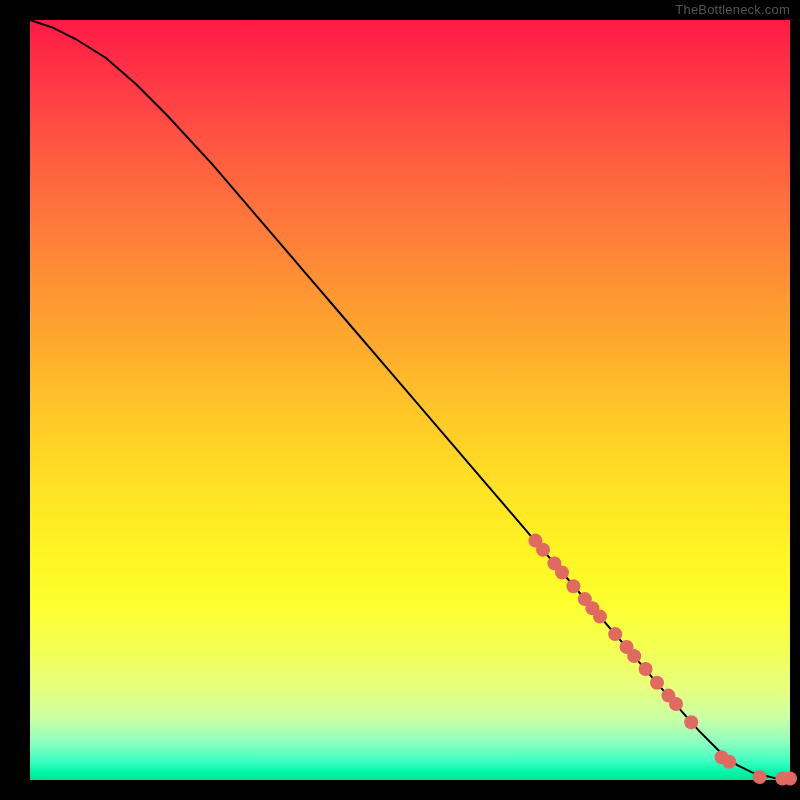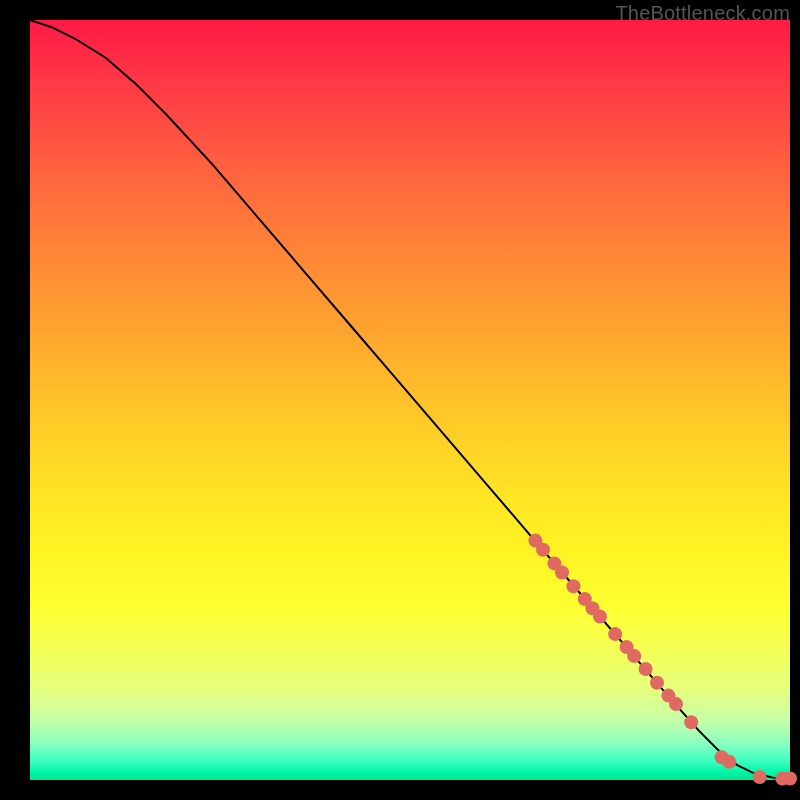--- a/index.html
+++ b/index.html
@@ -48,7 +48,7 @@
     top: 2px;
     right: 10px;
     color: #555555;
-    font-size: 20px;
+    font-size: 13px;
     font-weight: 500;
     letter-spacing: 0.2px;
   }

